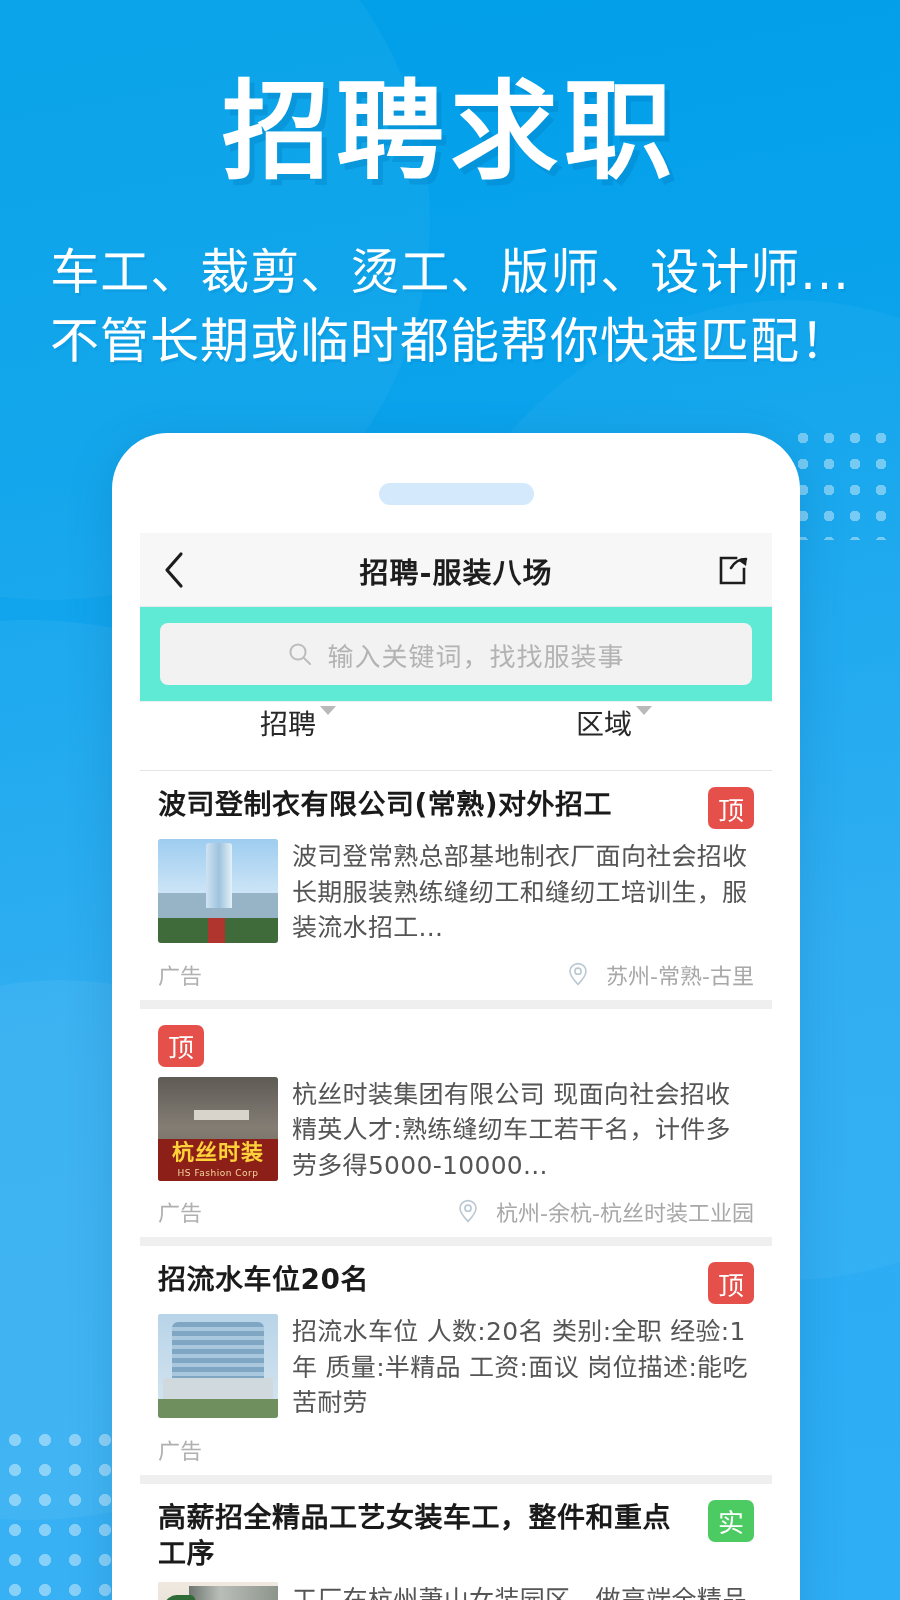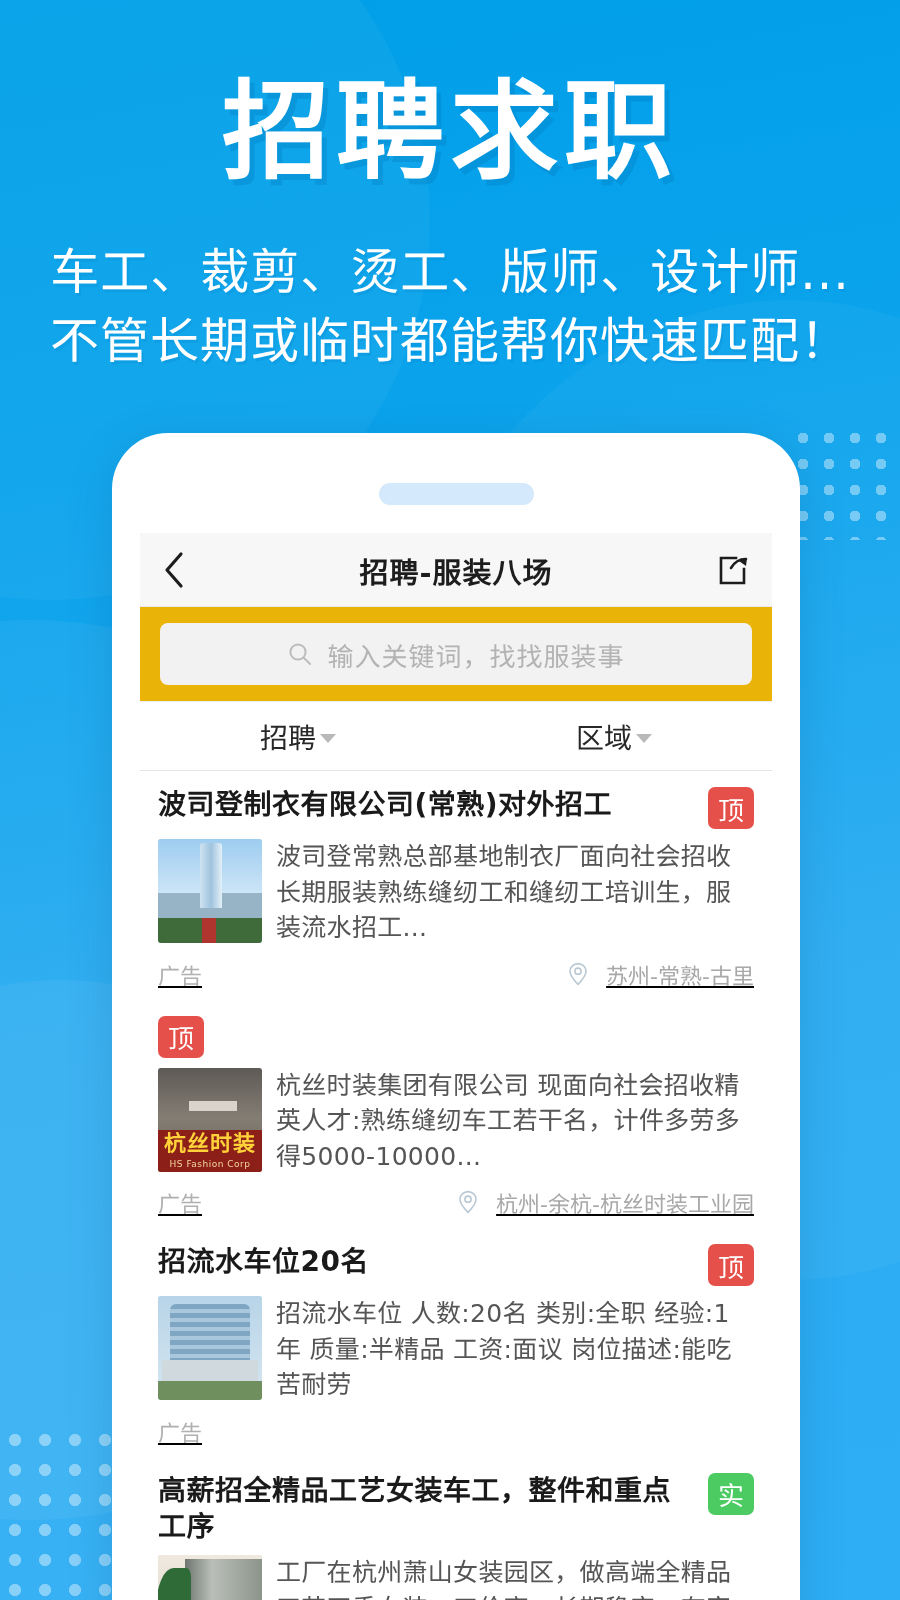--- a/index.html
+++ b/index.html
@@ -112,7 +112,7 @@
   .nav-share { width:42px; display:flex; align-items:center; justify-content:flex-end; }
 
   
-  .search-wrap { padding:16px 20px 16px; background:#eab308; }
+  .search-wrap { padding:16px 20px 16px; background:#5eead4; }
   .search-box {
     height:62px; border-radius:8px; background:#f2f2f2;
     display:flex; align-items:center; justify-content:center;

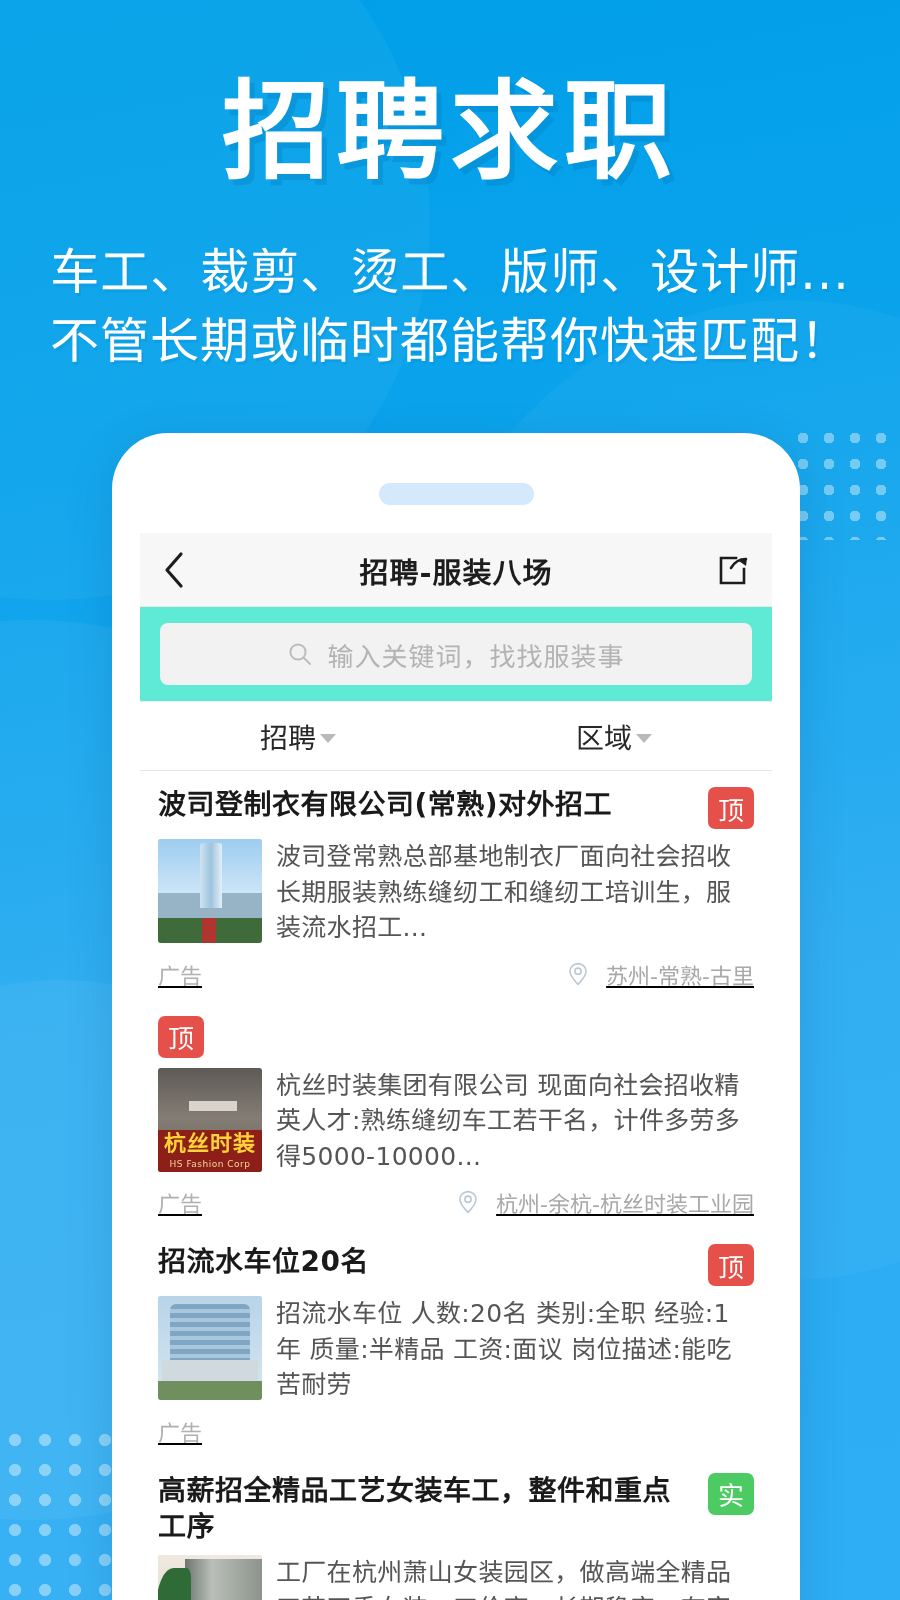--- a/index.html
+++ b/index.html
@@ -131,7 +131,7 @@
     background:#fff;
   }
   .filter {
-    flex:1; display:flex; align-items:center; justify-content:center; gap:4px;
+    flex:1; display:flex; align-items:flex-start; justify-content:center; gap:4px;
   }
   .filter-label {
     font-size:28px; color:#282828;

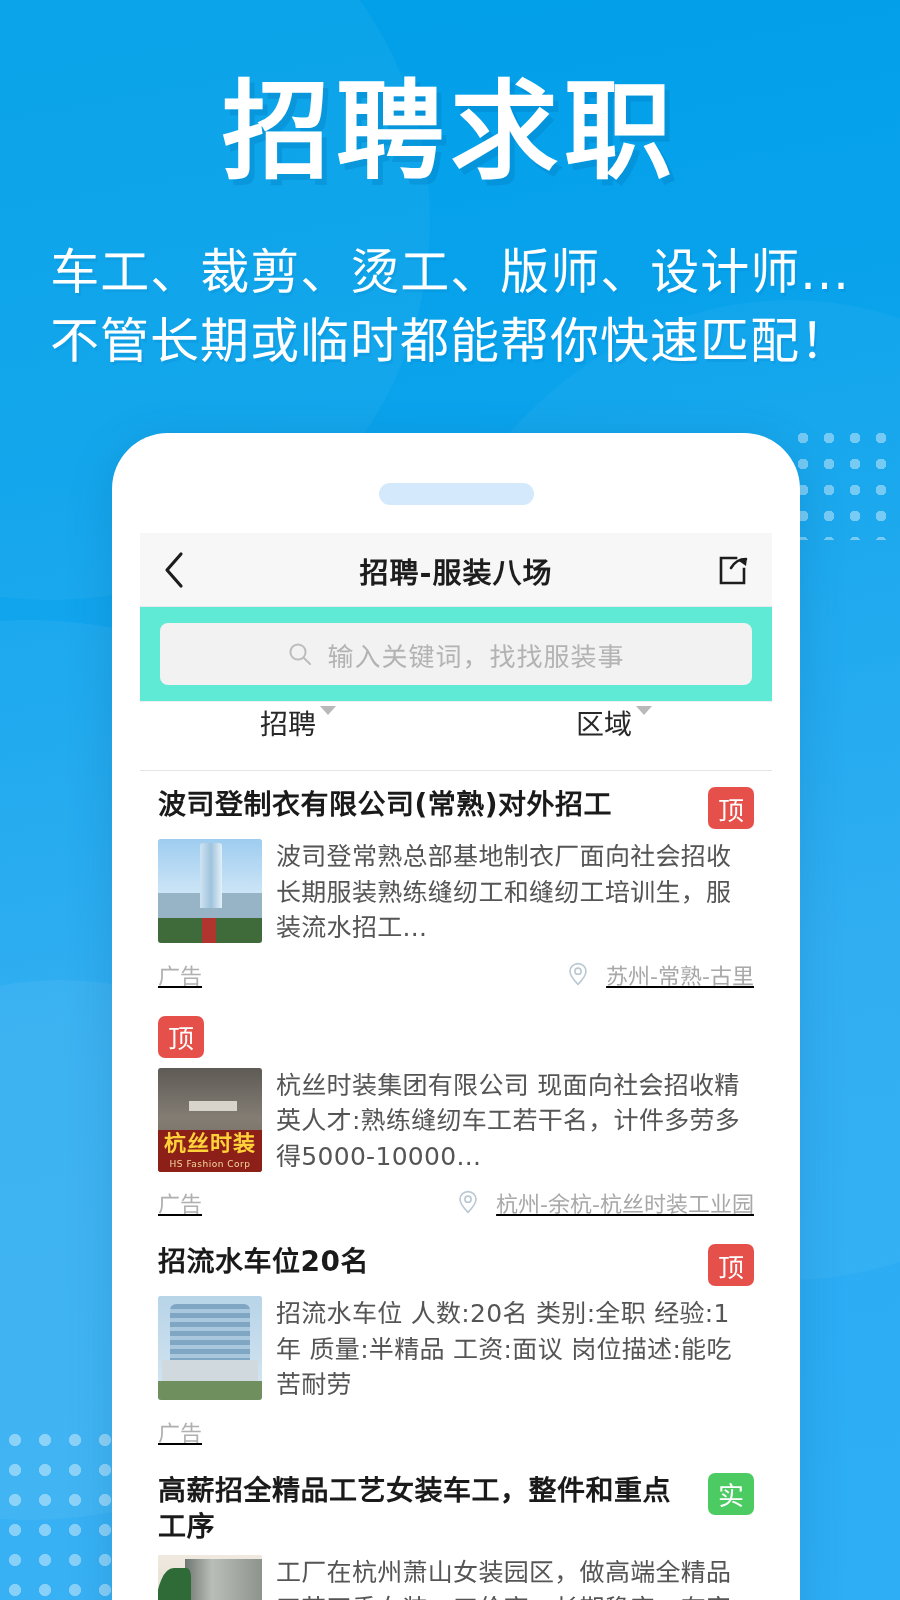--- a/index.html
+++ b/index.html
@@ -149,6 +149,7 @@
   .list { background:#efefef; }
   .card {
     background:#ffffff;
+    margin-bottom:9px;
     padding:16px 18px 10px;
   }
   .card-head { display:flex; align-items:flex-start; gap:12px; }

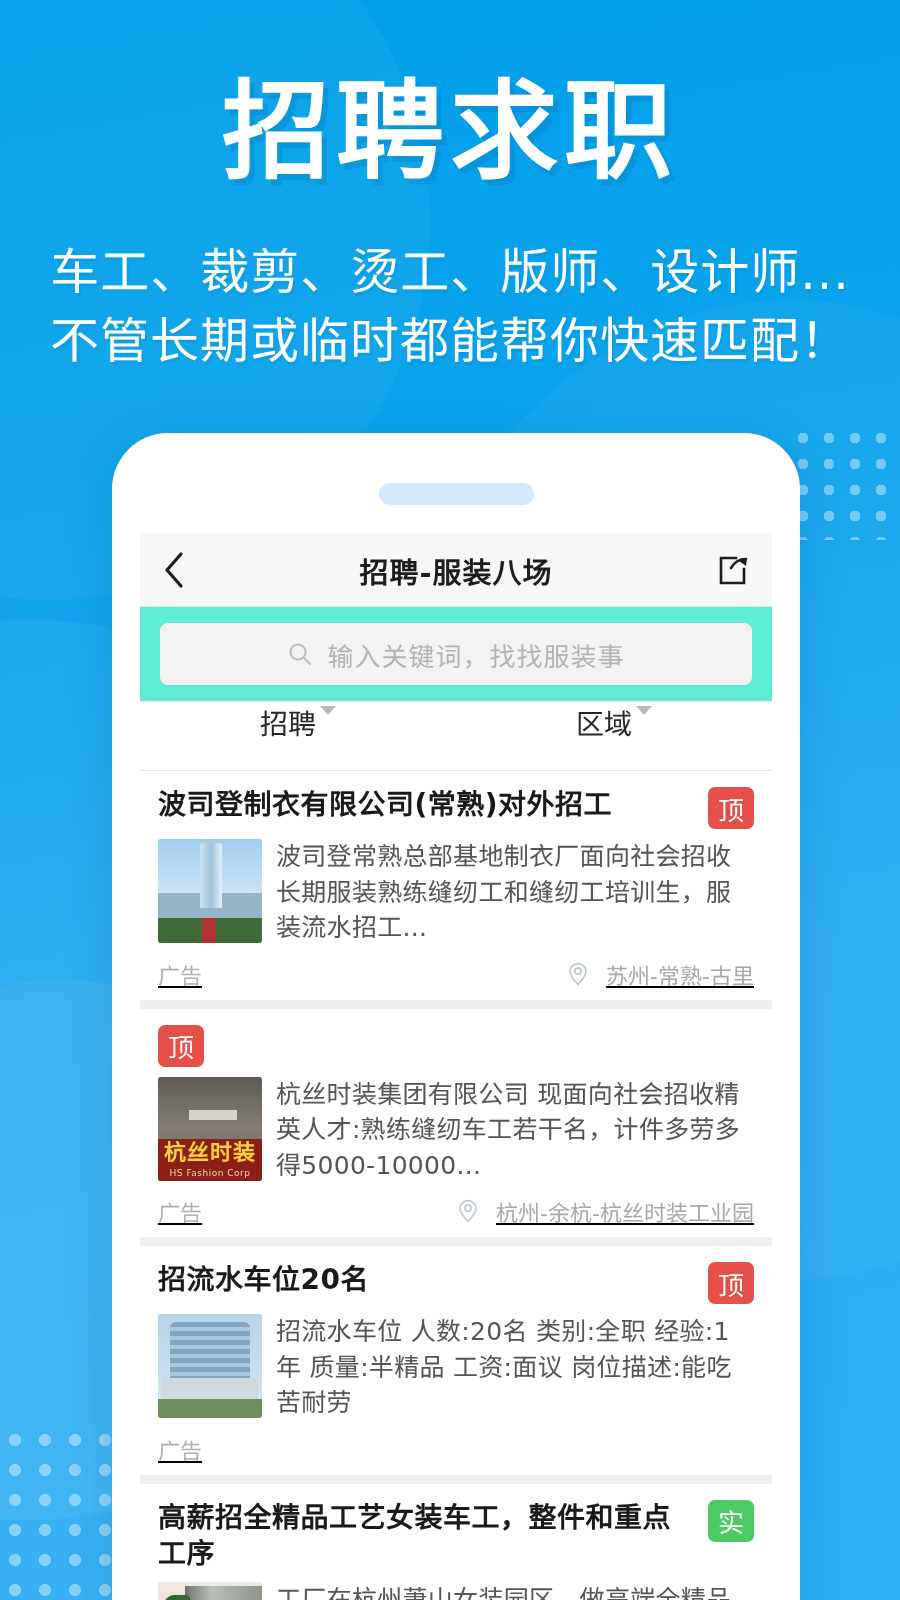--- a/index.html
+++ b/index.html
@@ -183,7 +183,6 @@
   .card-foot {
     display:flex; align-items:flex-start; justify-content:space-between;
     margin-top:12px;
-    text-decoration:underline;
   }
   .meta {
     font-size:22px; color:#b0b0b0;

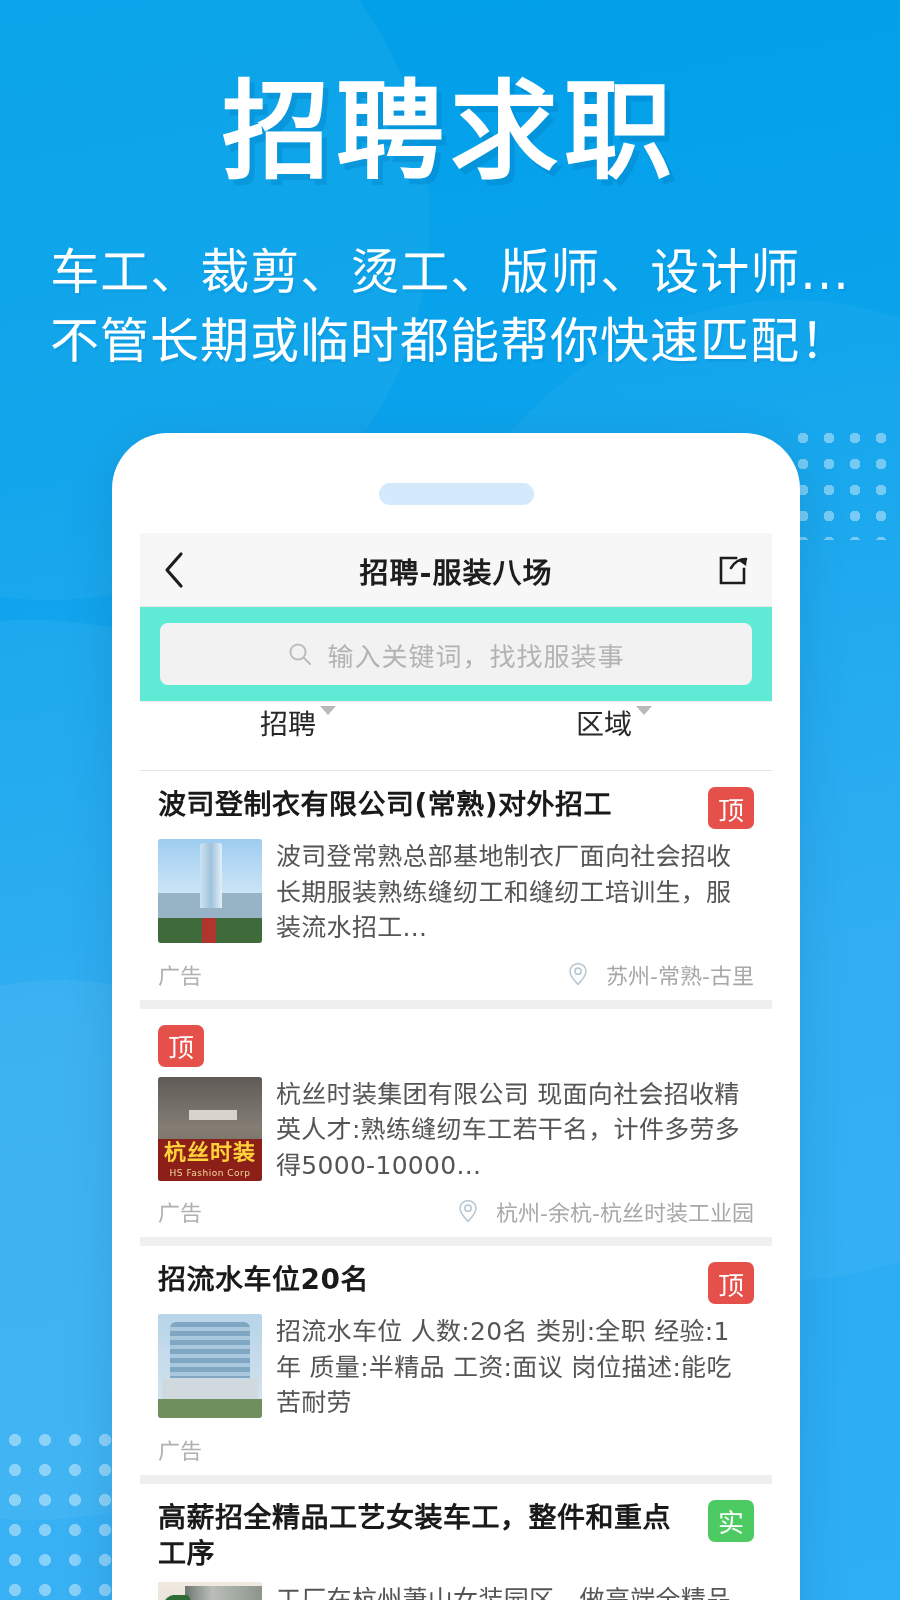--- a/index.html
+++ b/index.html
@@ -171,7 +171,7 @@
 
   .card-body { display:flex; gap:14px; margin-top:10px; }
   .thumb {
-    flex:none; width:104px; height:104px; border-radius:3px;
+    flex:none; width:120px; height:104px; border-radius:3px;
     overflow:hidden; position:relative; background:#cfd8de;
   }
   .card-desc {

